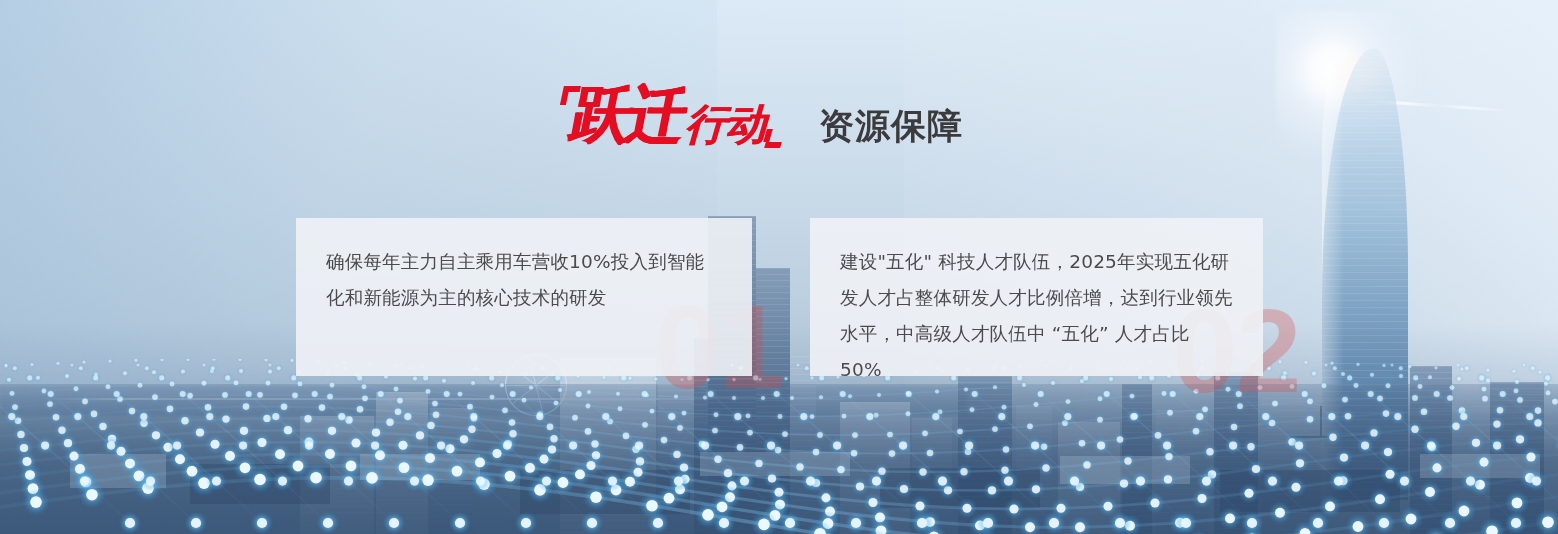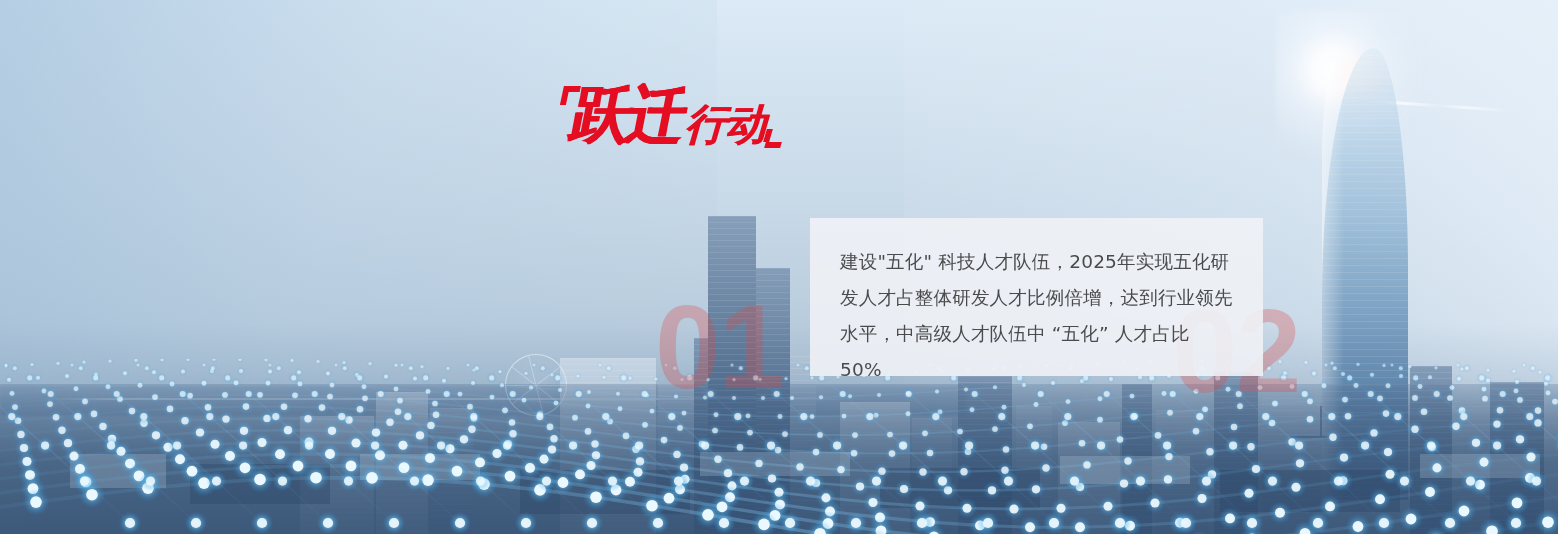--- a/index.html
+++ b/index.html
@@ -1749,6 +1749,7 @@
           <span></span>
       </div>
     </div>
+    <div class="subtitle">资源保障</div>
   </div>
 
 

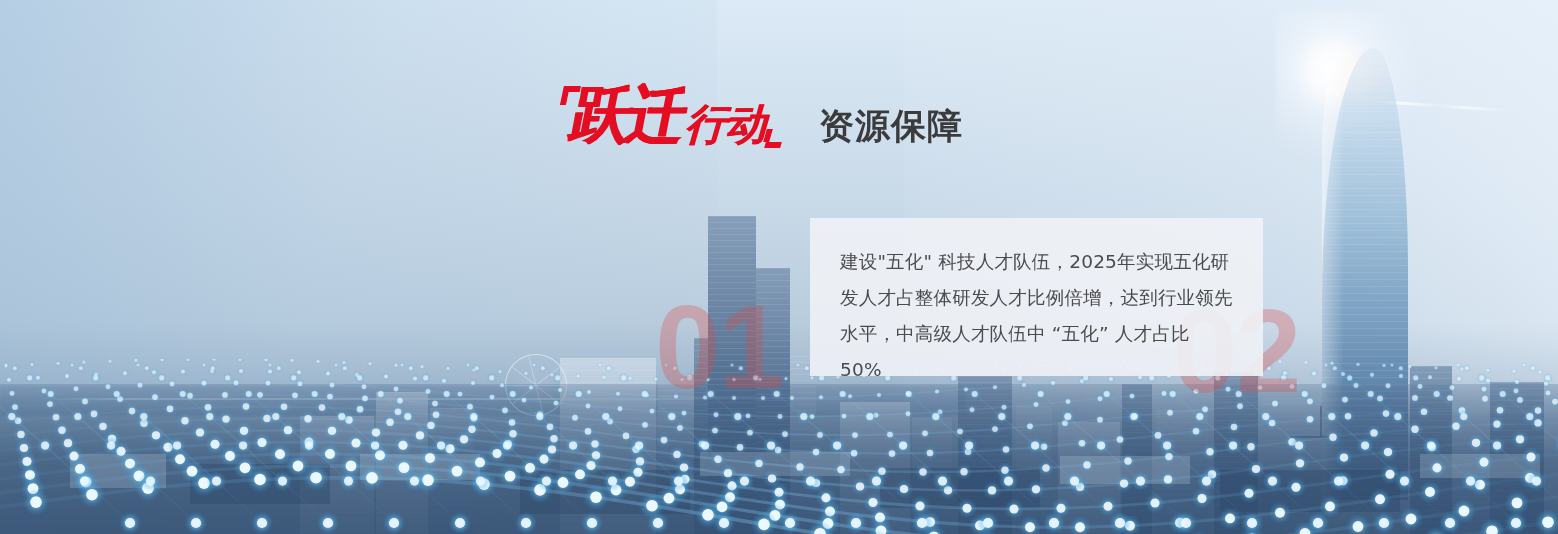--- a/index.html
+++ b/index.html
@@ -1752,6 +1752,9 @@
     <div class="subtitle">资源保障</div>
   </div>
 
+  <div class="card" id="card-1">
+    <div class="card-text">确保每年主力自主乘用车营收10%投入到智能化和新能源为主的核心技术的研发</div>
+  </div>
 
   <div class="card" id="card-2">
     <div class="card-text">建设"五化" 科技人才队伍，2025年实现五化研发人才占整体研发人才比例倍增，达到行业领先水平，中高级人才队伍中 “五化” 人才占比 50%</div>

